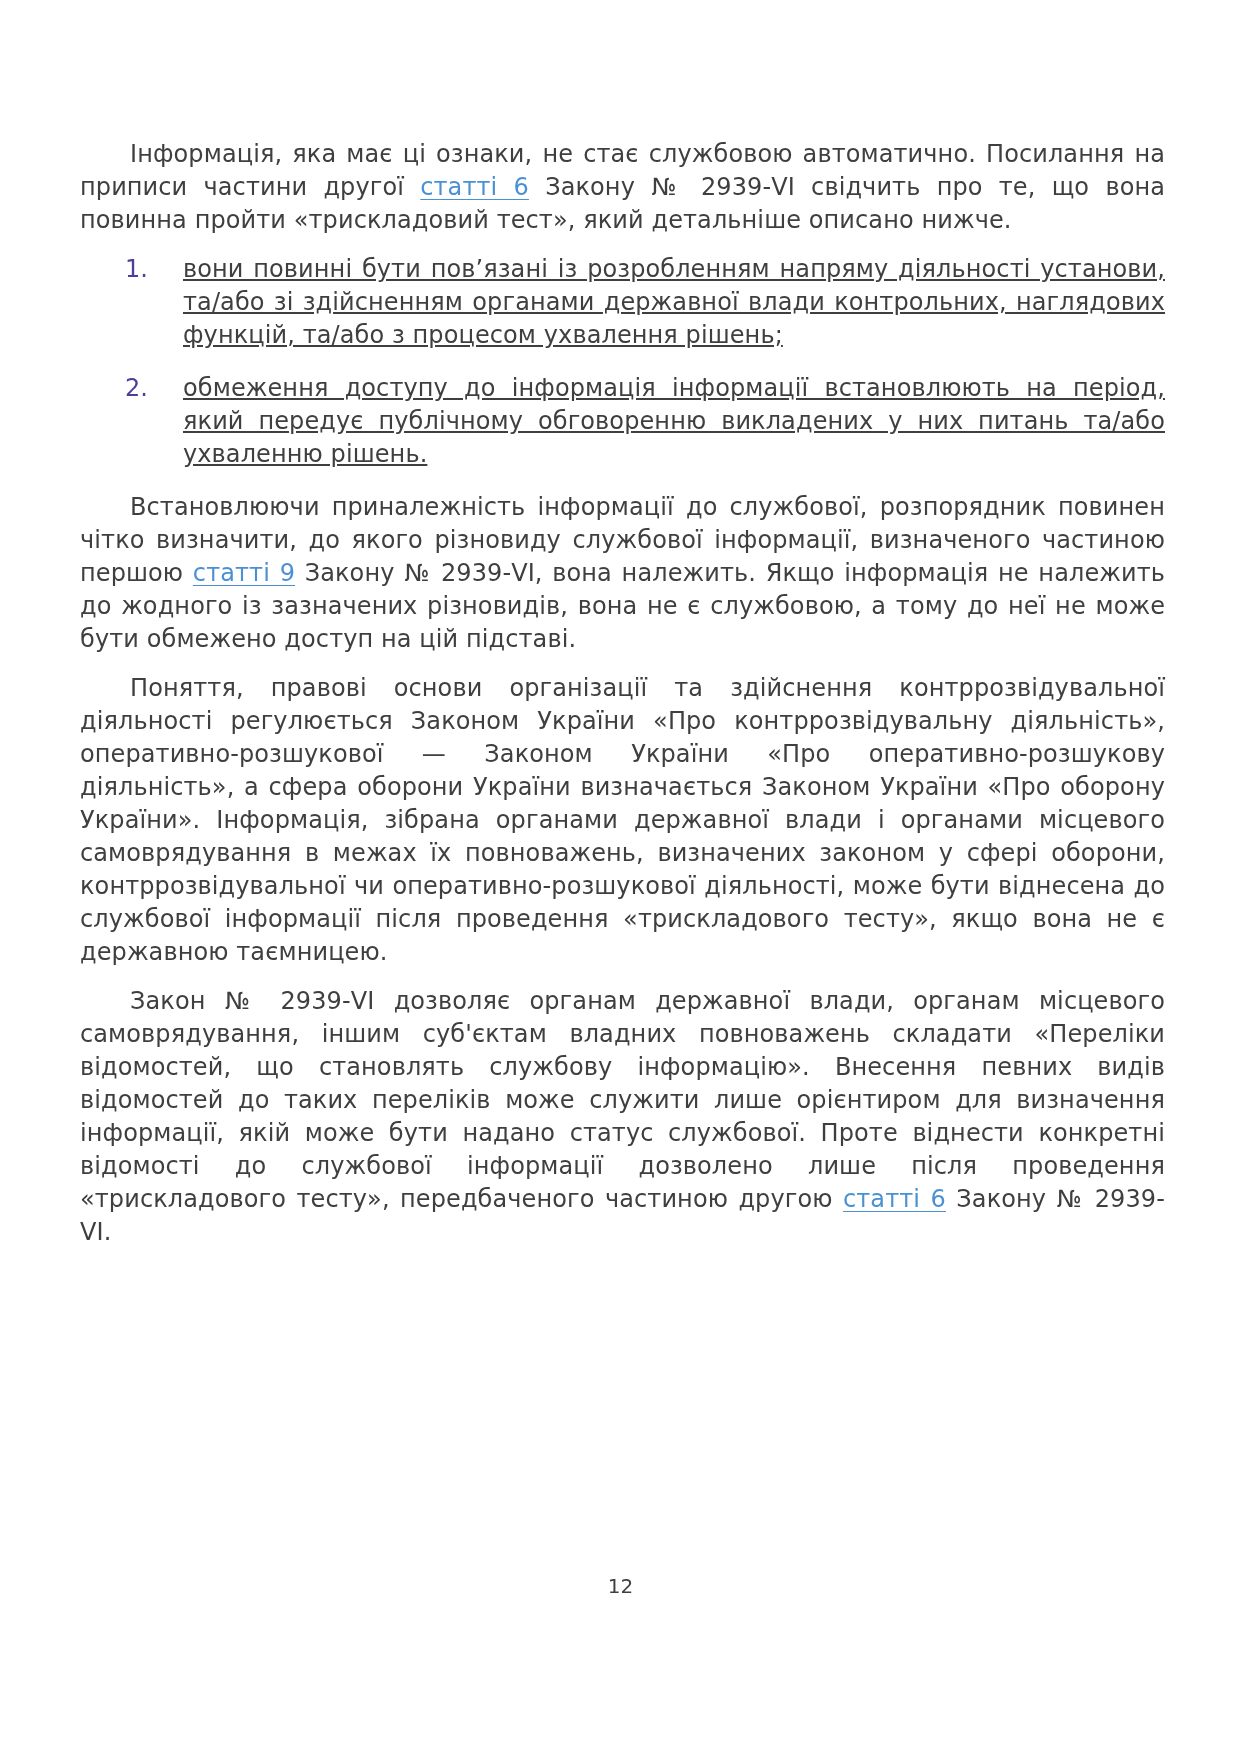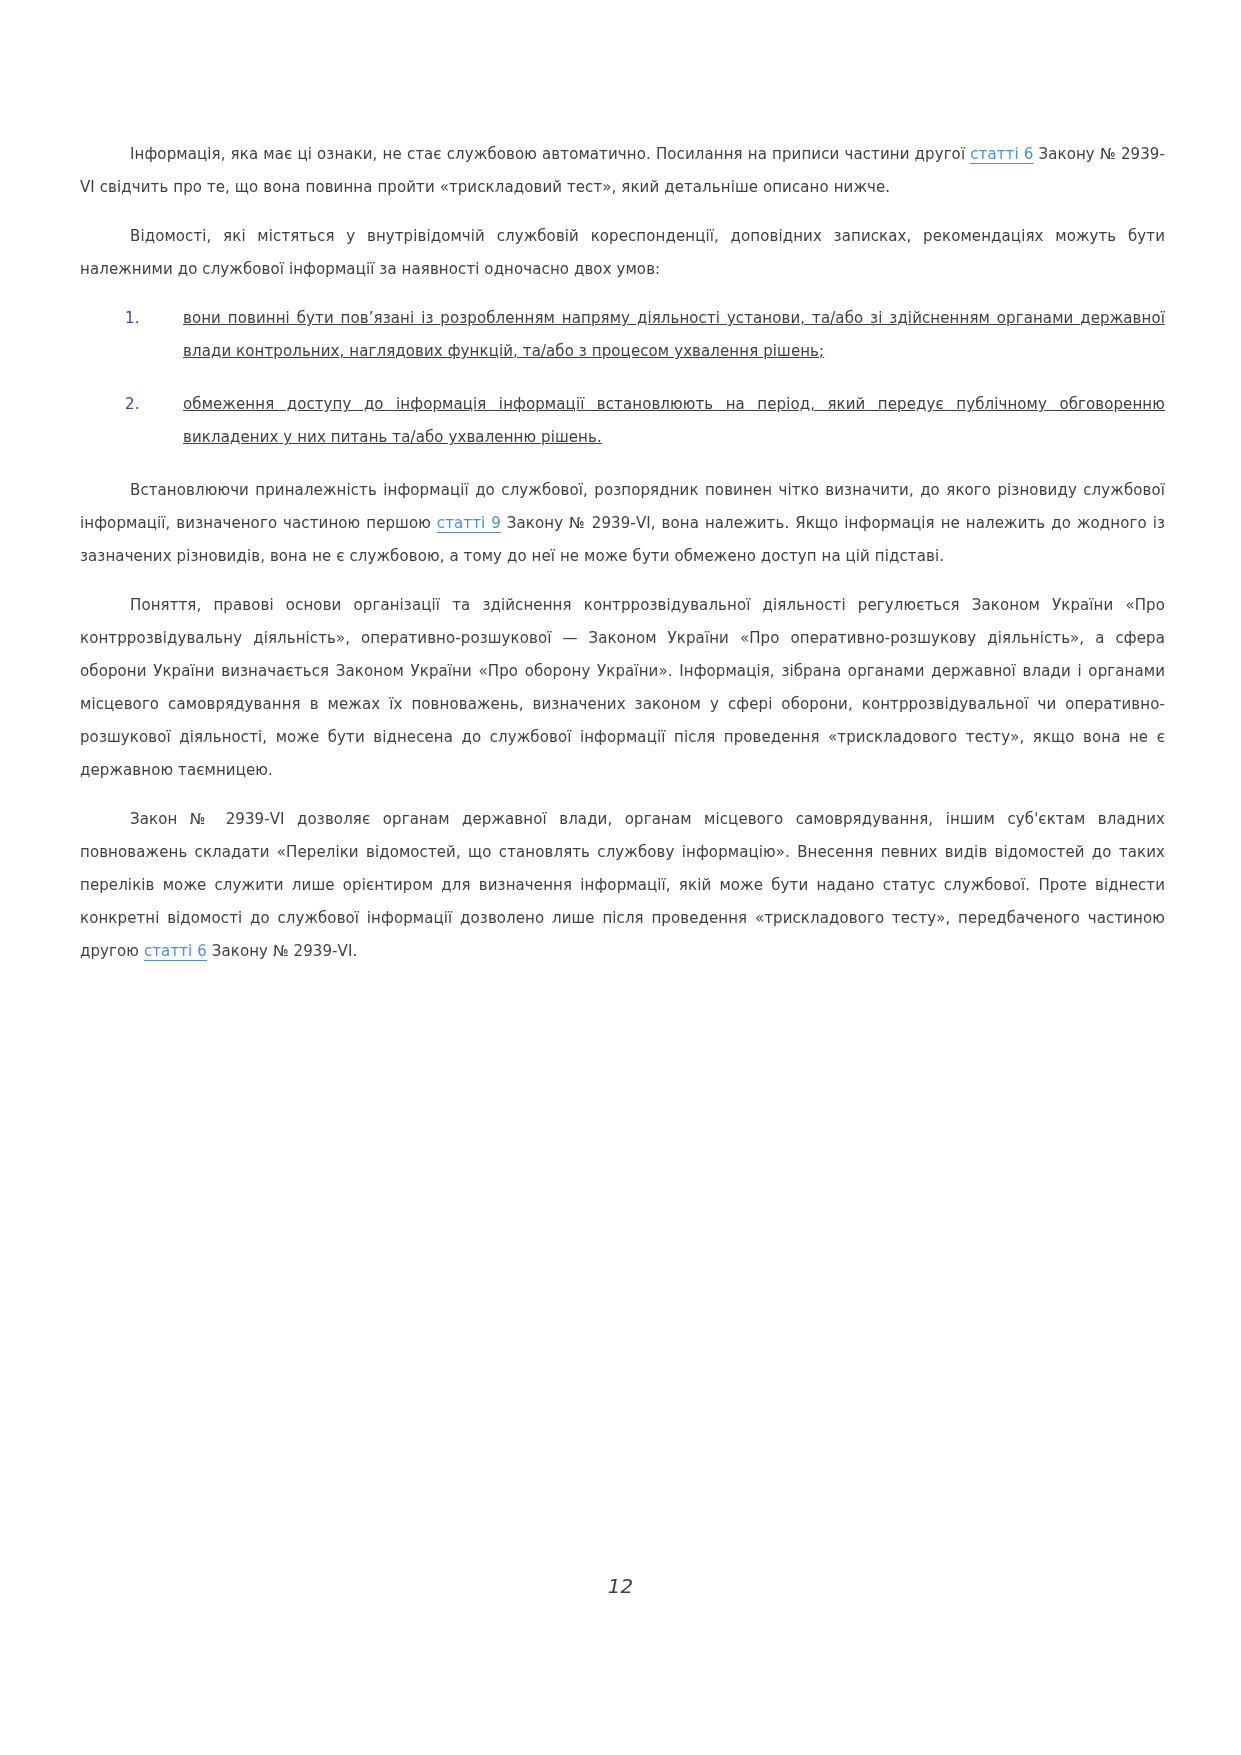--- a/index.html
+++ b/index.html
@@ -20,7 +20,7 @@
     left: 80px;
     top: 138px;
     width: 1085px;
-    font-size: 15px;
+    font-size: 24px;
     line-height: 33px;
     letter-spacing: 0.1px;
   }

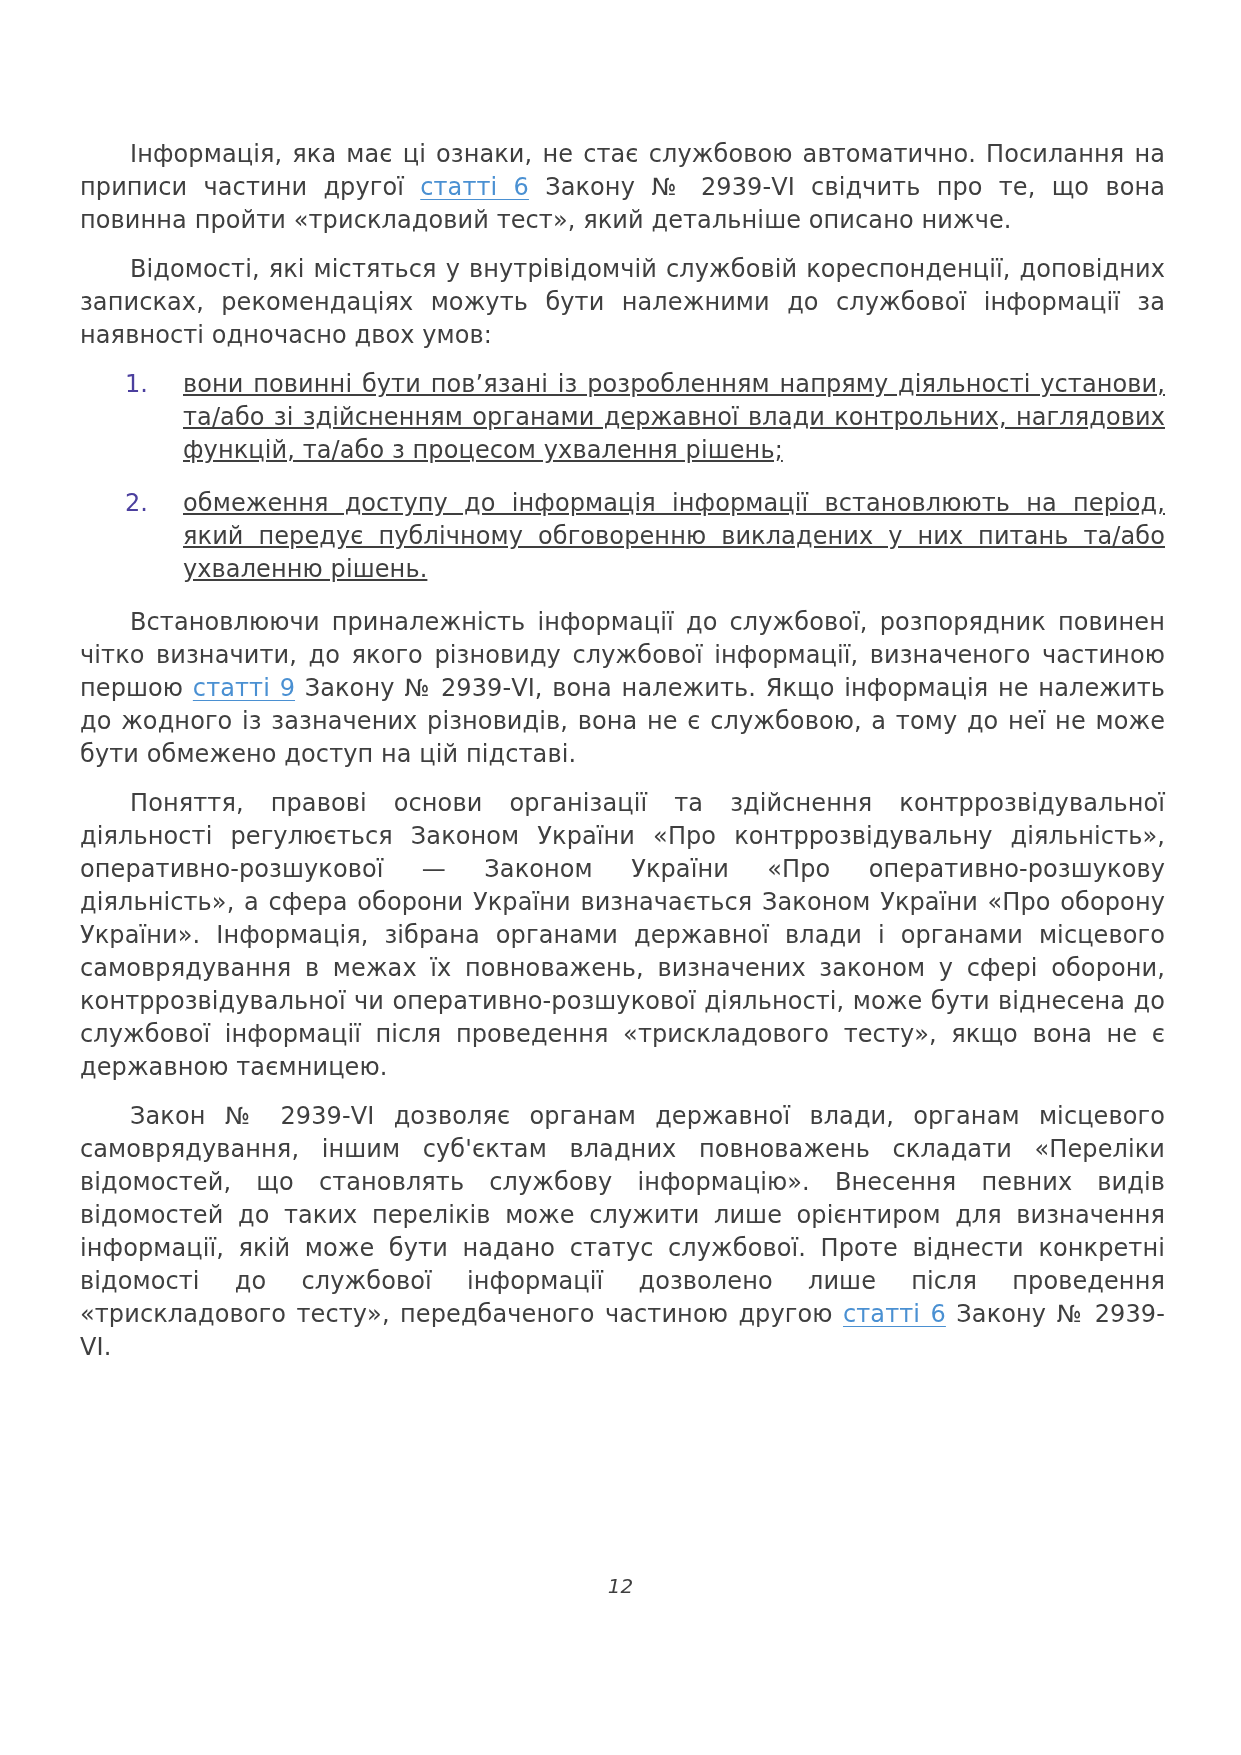--- a/index.html
+++ b/index.html
@@ -69,7 +69,6 @@
 <div class="page">
   <main class="content" id="content">
       <p class="para"><span>Інформація, яка має ці ознаки, не стає службовою автоматично. Посилання на приписи частини другої </span><a class="doc-link">статті 6</a><span> Закону № 2939-VI свідчить про те, що вона повинна пройти «трискладовий тест», який детальніше описано нижче.</span></p>
-      <p class="para"><span>Відомості, які містяться у внутрівідомчій службовій кореспонденції, доповідних записках, рекомендаціях можуть бути належними до службової інформації за наявності одночасно двох умов:</span></p>
       <div class="list-item">
         <span class="li-num">1.</span>
         <div class="li-body"><span>вони повинні бути пов’язані із розробленням напряму діяльності установи, та/або зі здійсненням органами державної влади контрольних, наглядових функцій, та/або з процесом ухвалення рішень;</span></div>

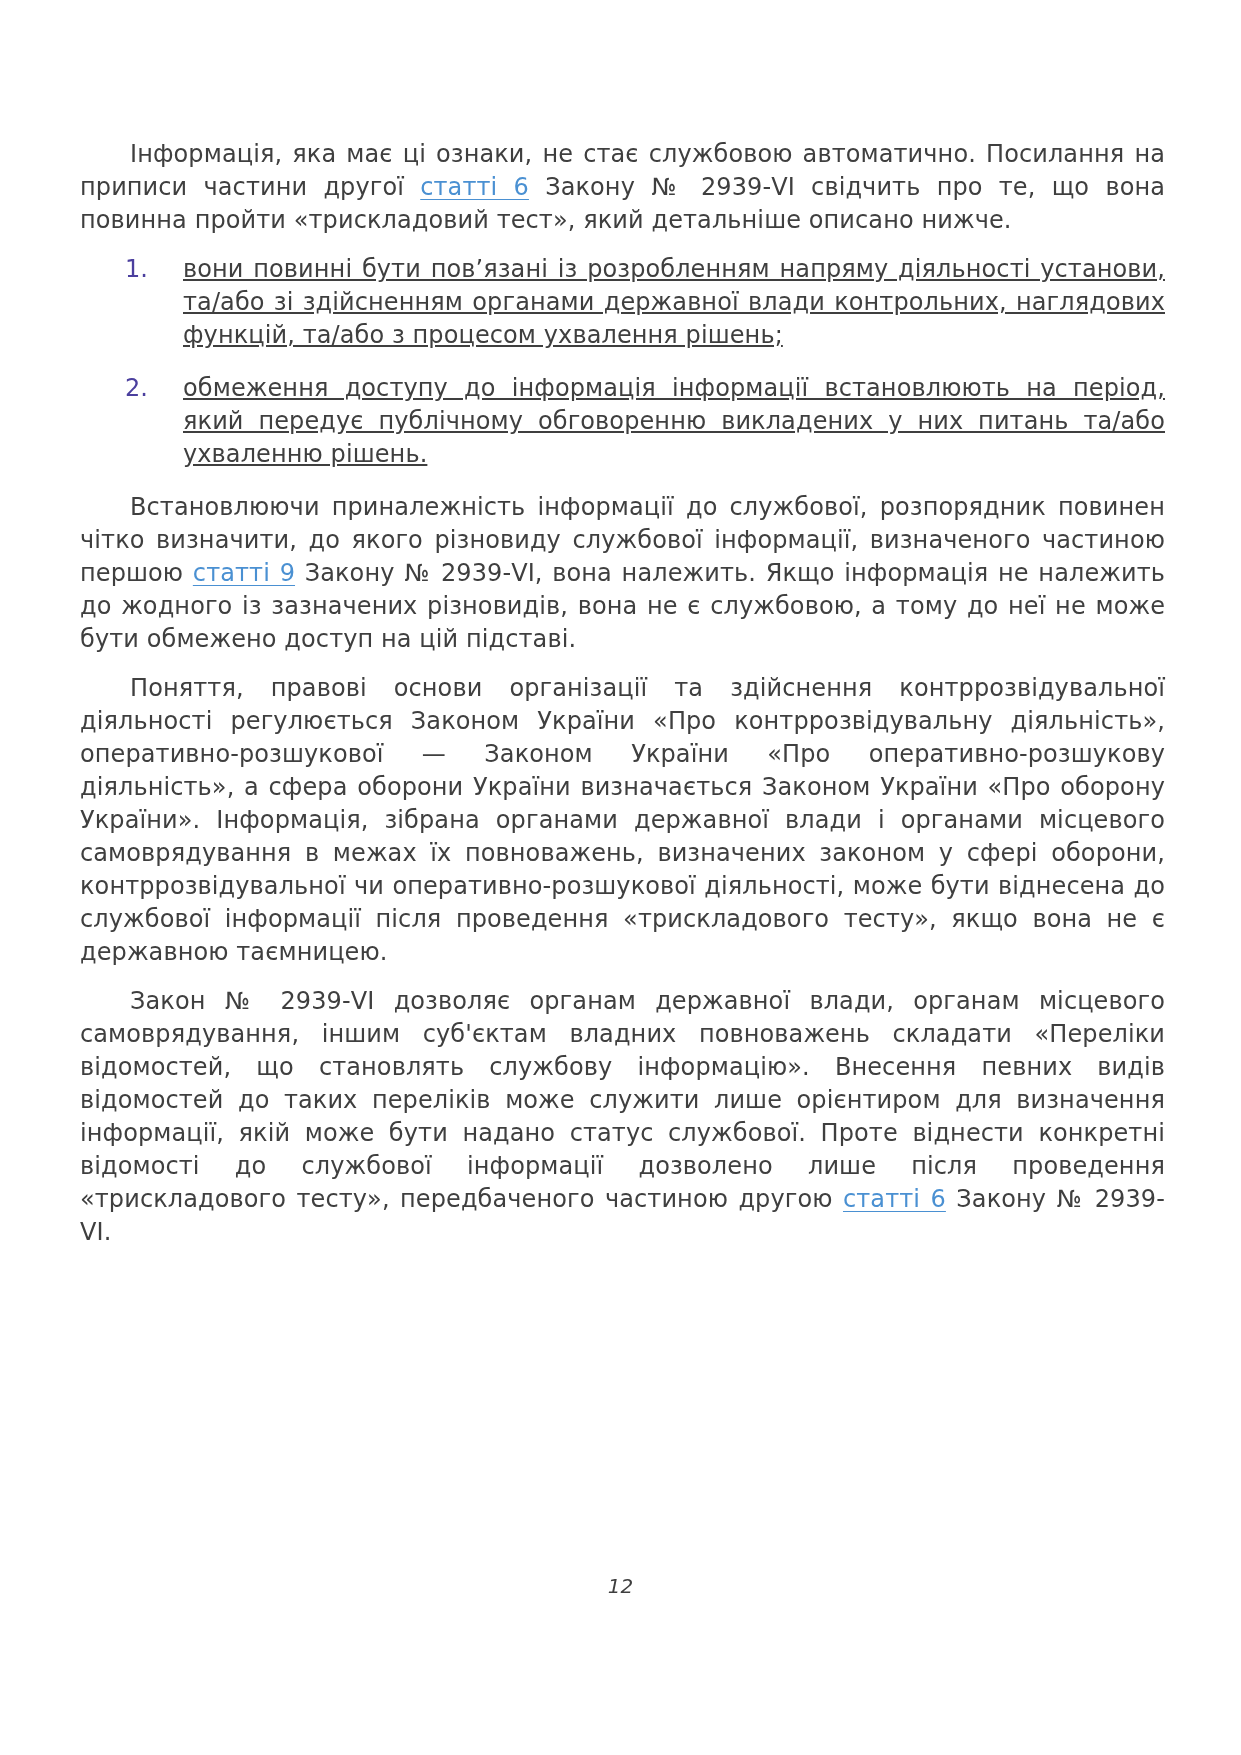--- a/index.html
+++ b/index.html
@@ -60,7 +60,6 @@
     font-size: 20px;
     line-height: 28px;
     color: var(--body-text, #3f3f3f);
-    font-style: italic;
   }
 </style>
 </head>

